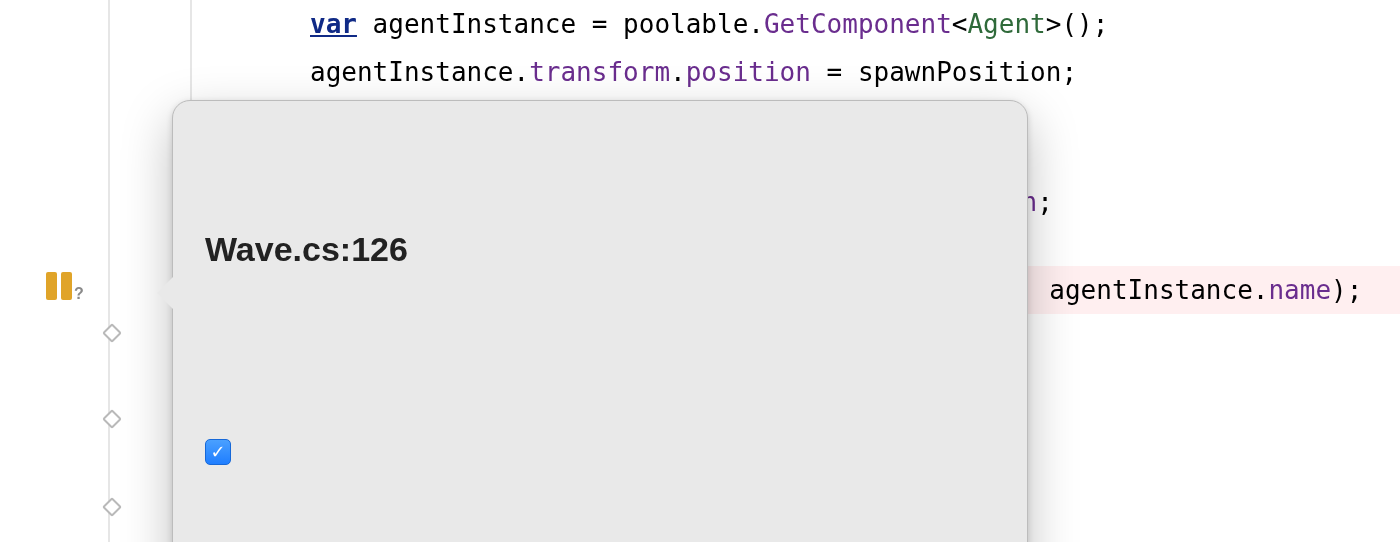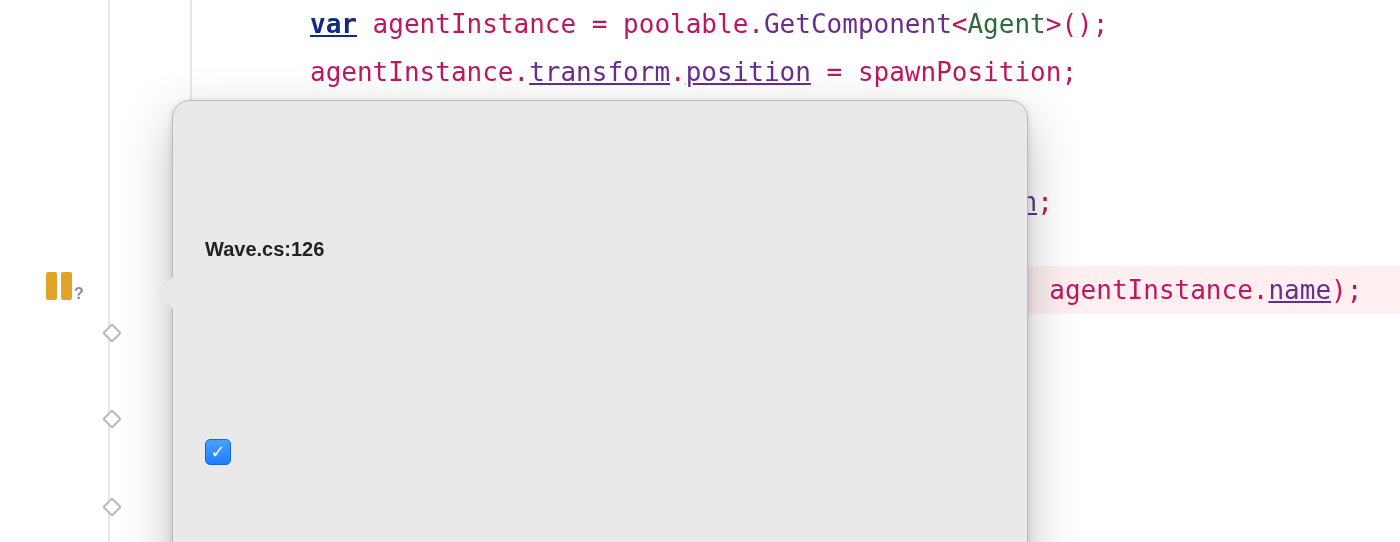--- a/index.html
+++ b/index.html
@@ -64,7 +64,7 @@
   .typ { color: #2f6a3a; text-align: center; }
   .mtd { color: #6a2d8e; text-align: right; }
   .prop { color: #6a2d8e; text-decoration: underline; }
-  .txt { color: #be185d; }
+  .txt { color: #000000; }
 
   
   .popover {

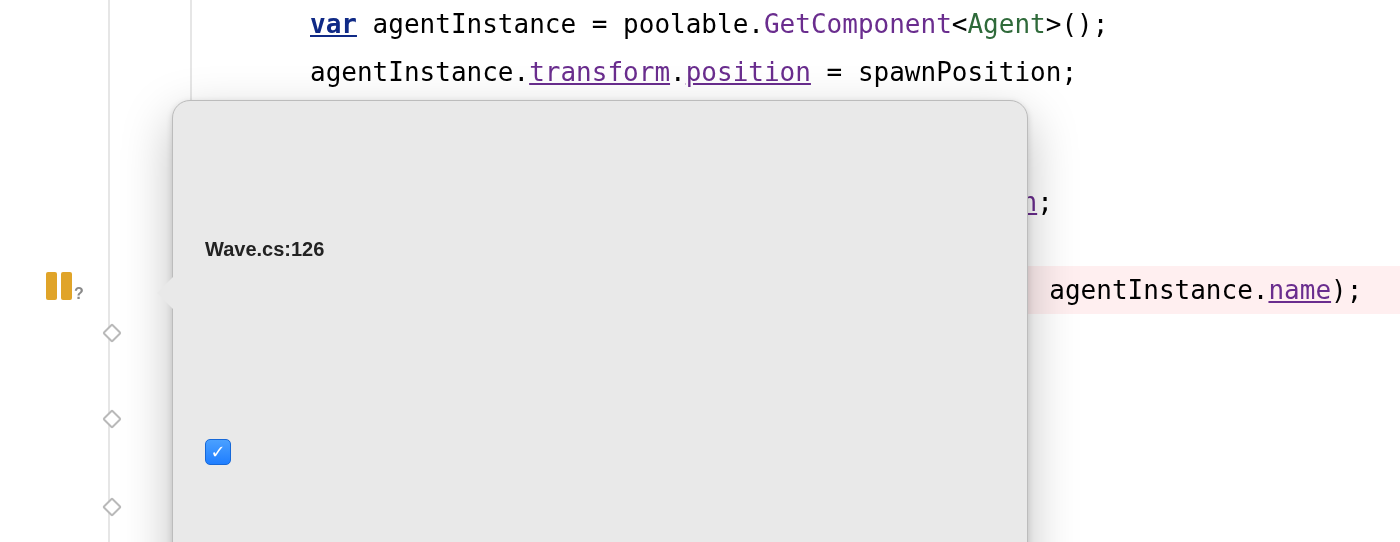--- a/index.html
+++ b/index.html
@@ -63,7 +63,7 @@
   .kw { color: #102a86; font-weight: 600; text-decoration: underline; }
   .typ { color: #2f6a3a; text-align: center; }
   .mtd { color: #6a2d8e; text-align: right; }
-  .prop { color: #6a2d8e; text-decoration: underline; }
+  .prop { color: #6a2d8e; }
   .txt { color: #000000; }
 
   

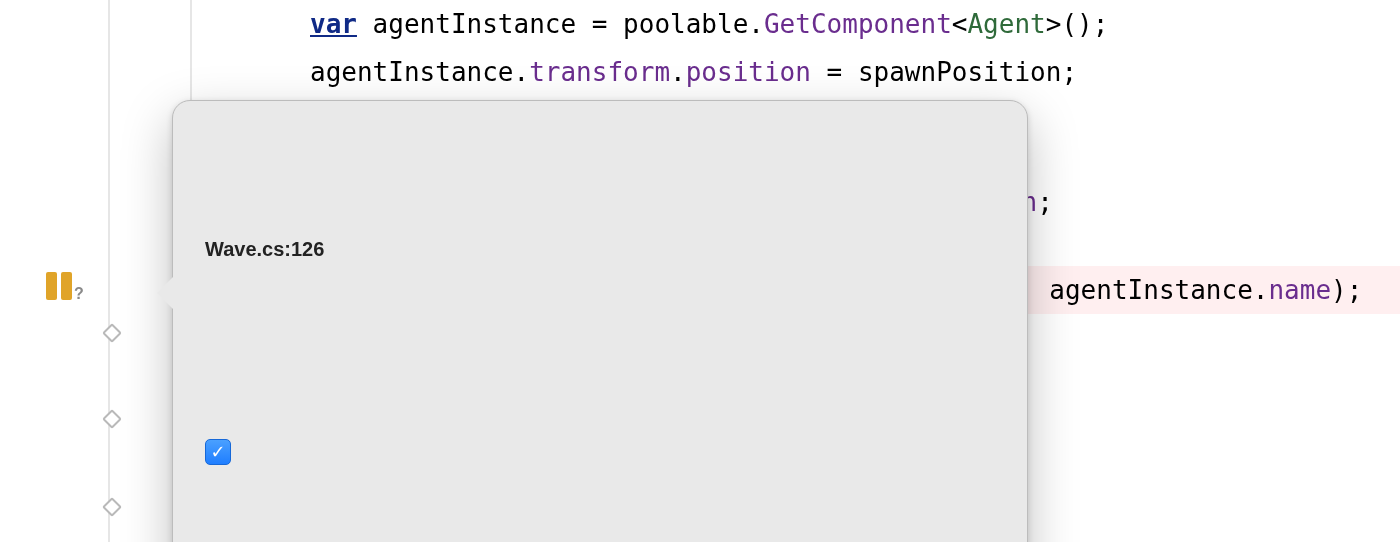--- a/index.html
+++ b/index.html
@@ -87,7 +87,7 @@
     border-bottom: 16px solid transparent;
     border-right: 16px solid #e9e9e9;
   }
-  .pop-title { font-weight: 700; font-size: 20px; color: #222; margin-bottom: 22px; }
+  .pop-title { font-weight: 700; font-size: 34px; color: #222; margin-bottom: 22px; }
   .chk-row { display:flex; align-items:center; gap: 14px; margin-bottom: 16px; font-size: 26px; color: #222; }
   .chk {
     width: 26px; height: 26px;

